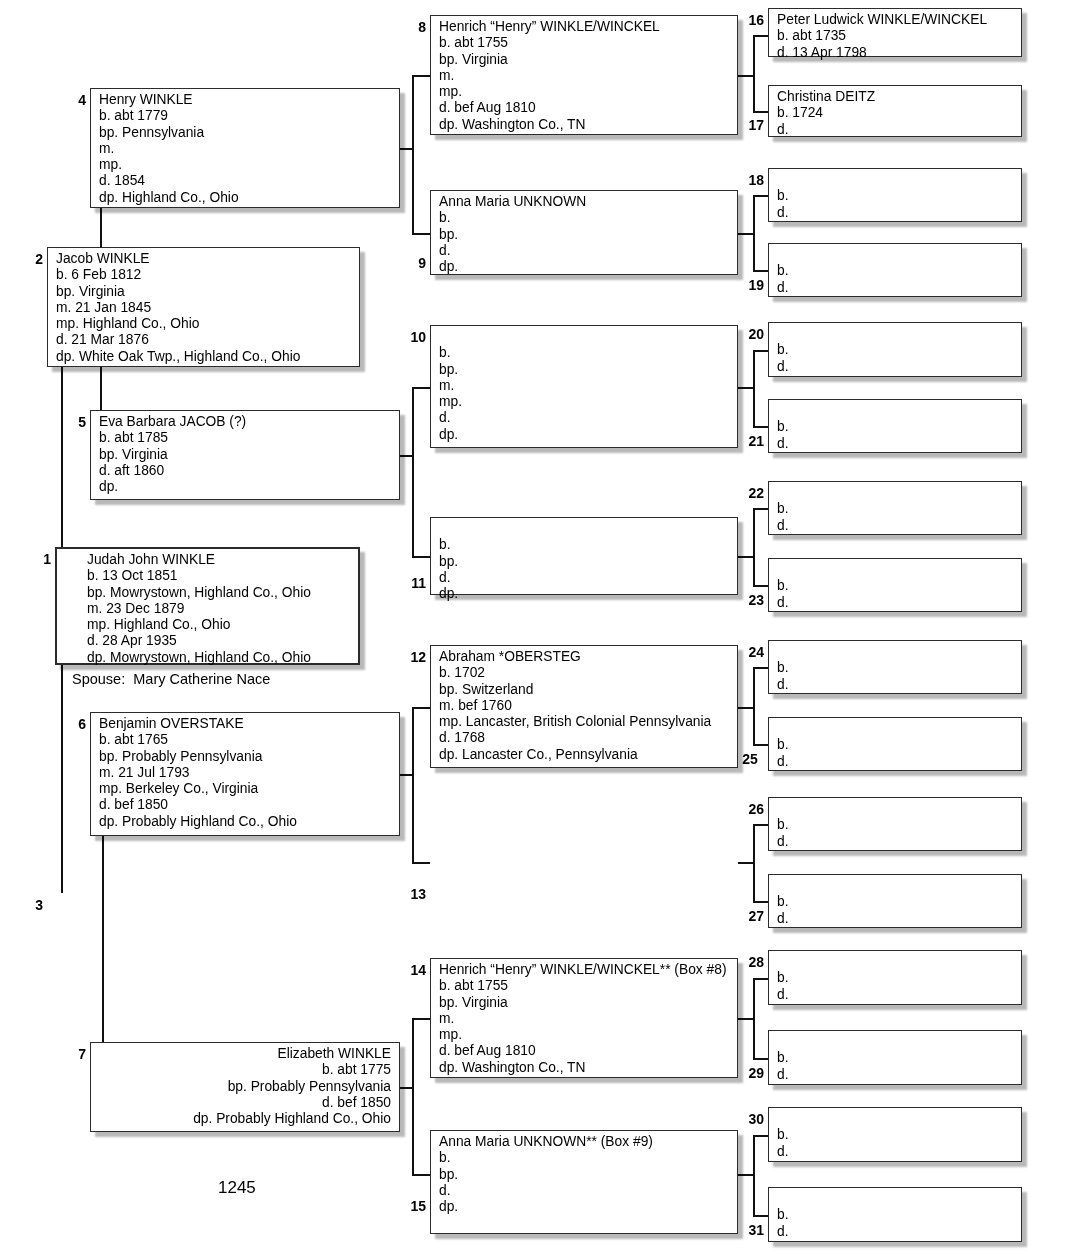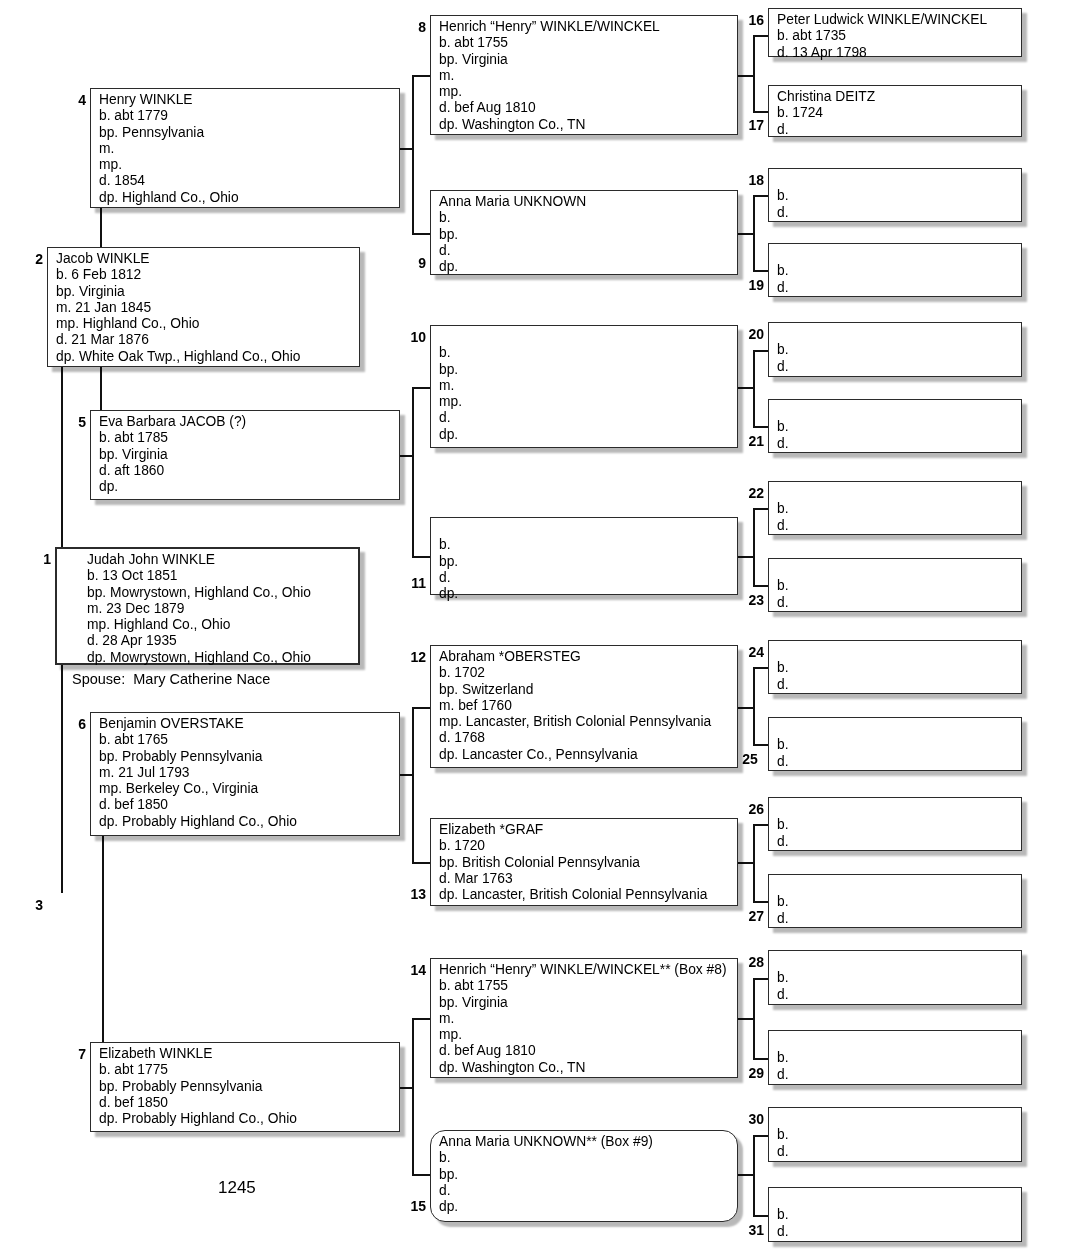--- a/index.html
+++ b/index.html
@@ -183,13 +183,6 @@
       <div class="bline">dp. Lancaster Co., Pennsylvania</div>
     </div>
     <div class="bnum" style="left: 398px; width: 28px; top: 649px;">12</div>
-    <div class="box" style="left: 430px; top: 818px; width: 308px; height: 88px;">
-      <div class="bname">Elizabeth *GRAF</div>
-      <div class="bline">b. 1720</div>
-      <div class="bline">bp. British Colonial Pennsylvania</div>
-      <div class="bline">d. Mar 1763</div>
-      <div class="bline">dp. Lancaster, British Colonial Pennsylvania</div>
-    </div>
     <div class="bnum" style="left: 398px; width: 28px; top: 886px;">13</div>
     <div class="box" style="left: 430px; top: 958px; width: 308px; height: 120px;">
       <div class="bname">Henrich “Henry” WINKLE/WINCKEL** (Box #8)</div>

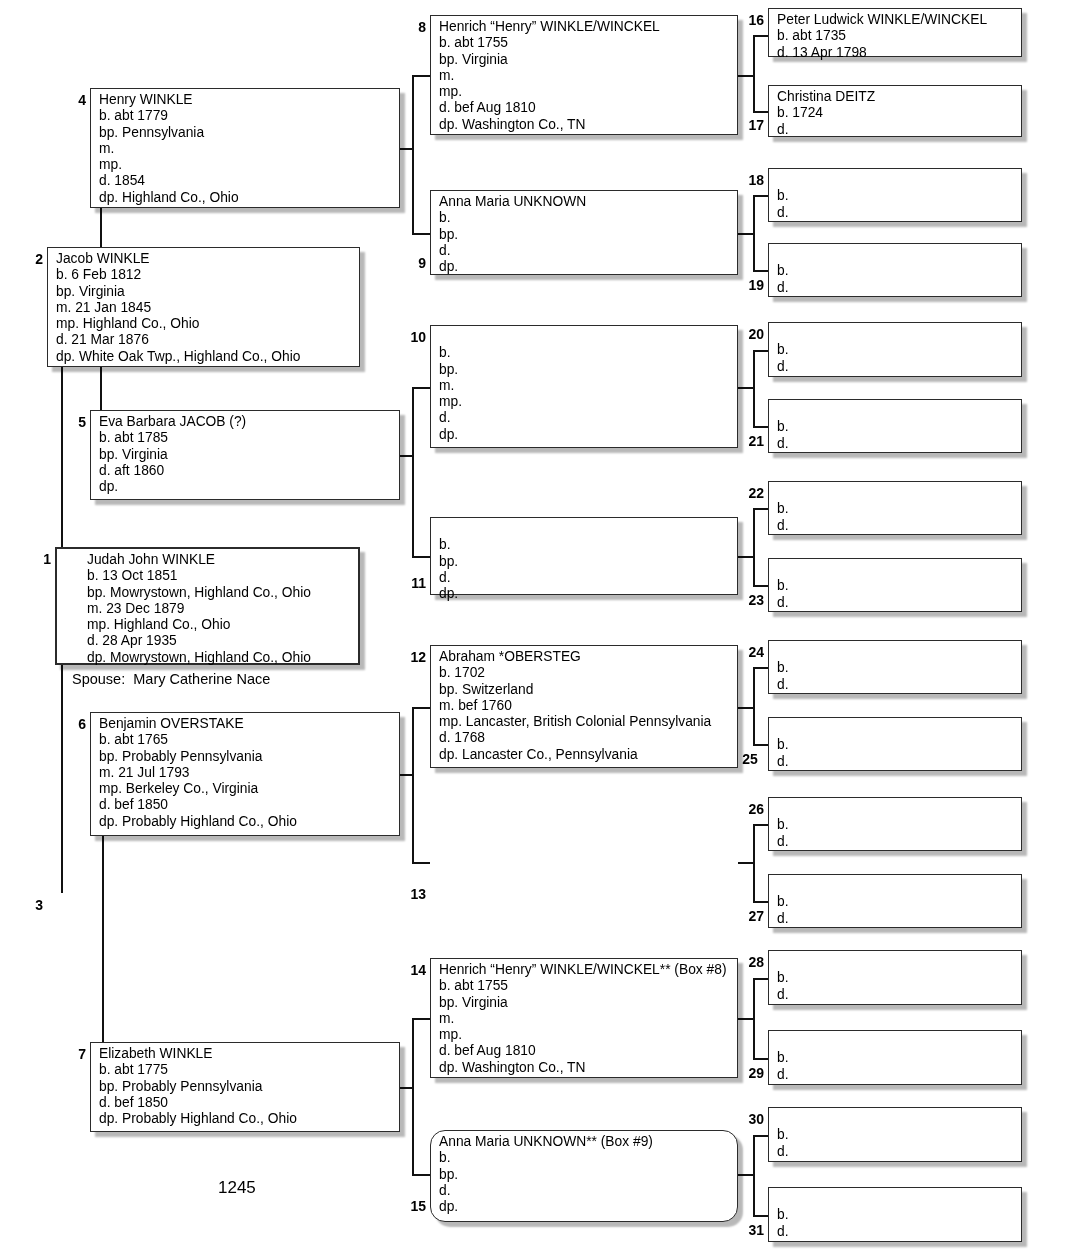--- a/index.html
+++ b/index.html
@@ -129,7 +129,7 @@
       <div class="bline">dp. Probably Highland Co., Ohio</div>
     </div>
     <div class="bnum" style="left: 58px; width: 28px; top: 716px;">6</div>
-    <div class="box" style="left: 90px; top: 1042px; width: 310px; height: 90px;">
+    <div class="box" style="left: 90px; top: 1042px; width: 310px; height: 90px; text-align: right;">
       <div class="bname">Elizabeth WINKLE</div>
       <div class="bline">b. abt 1775</div>
       <div class="bline">bp. Probably Pennsylvania</div>

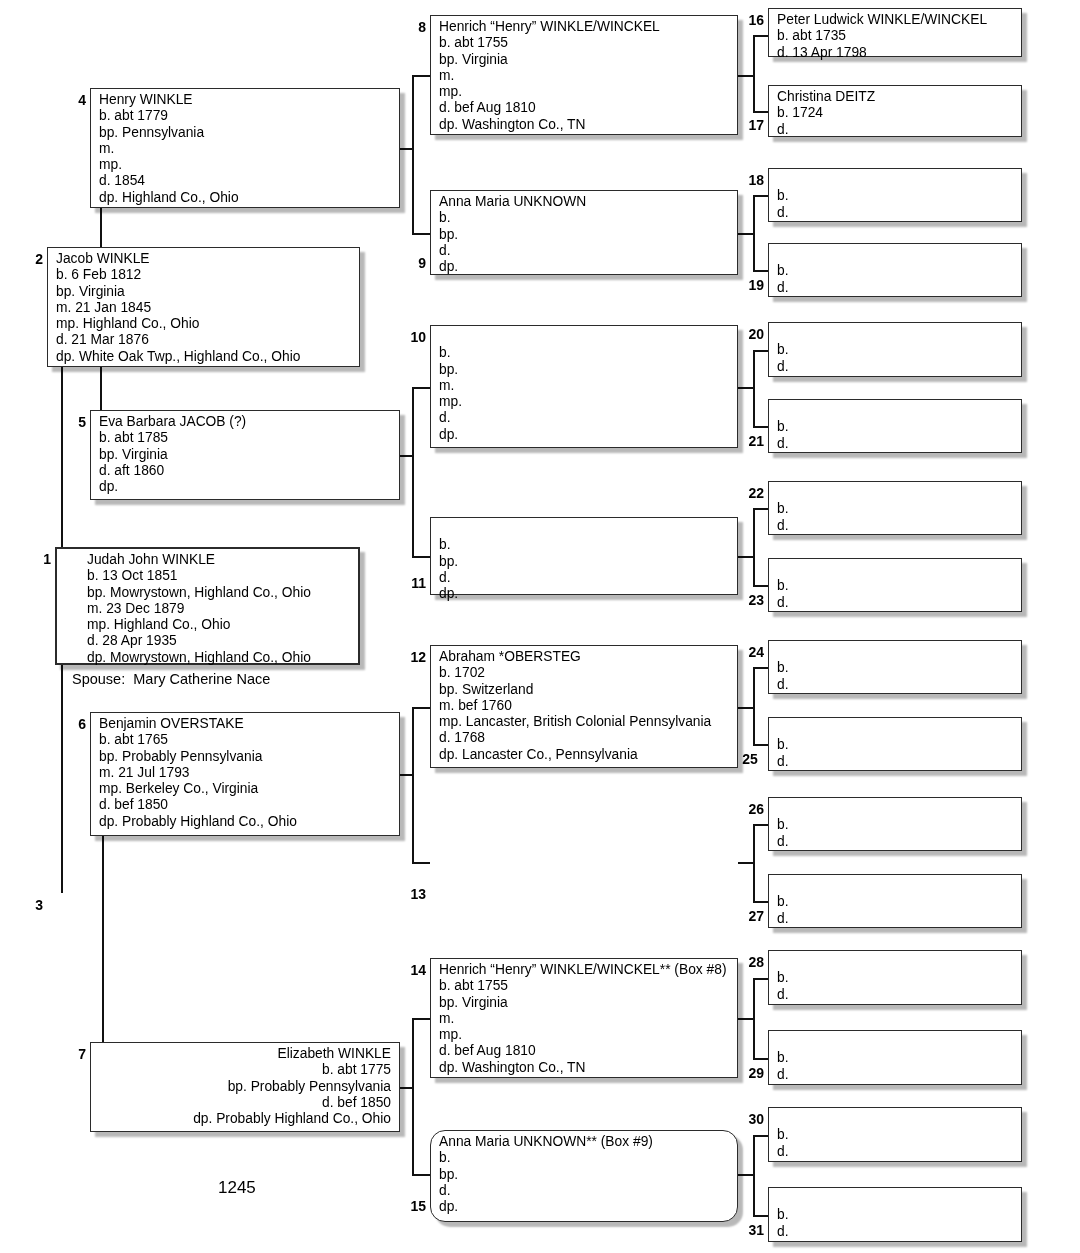--- a/index.html
+++ b/index.html
@@ -194,7 +194,7 @@
       <div class="bline">dp. Washington Co., TN</div>
     </div>
     <div class="bnum" style="left: 398px; width: 28px; top: 962px;">14</div>
-    <div class="box" style="left: 430px; top: 1130px; width: 308px; height: 92px; border-radius: 15px;">
+    <div class="box" style="left: 430px; top: 1130px; width: 308px; height: 104px;">
       <div class="bname">Anna Maria UNKNOWN** (Box #9)</div>
       <div class="bline">b.</div>
       <div class="bline">bp.</div>

